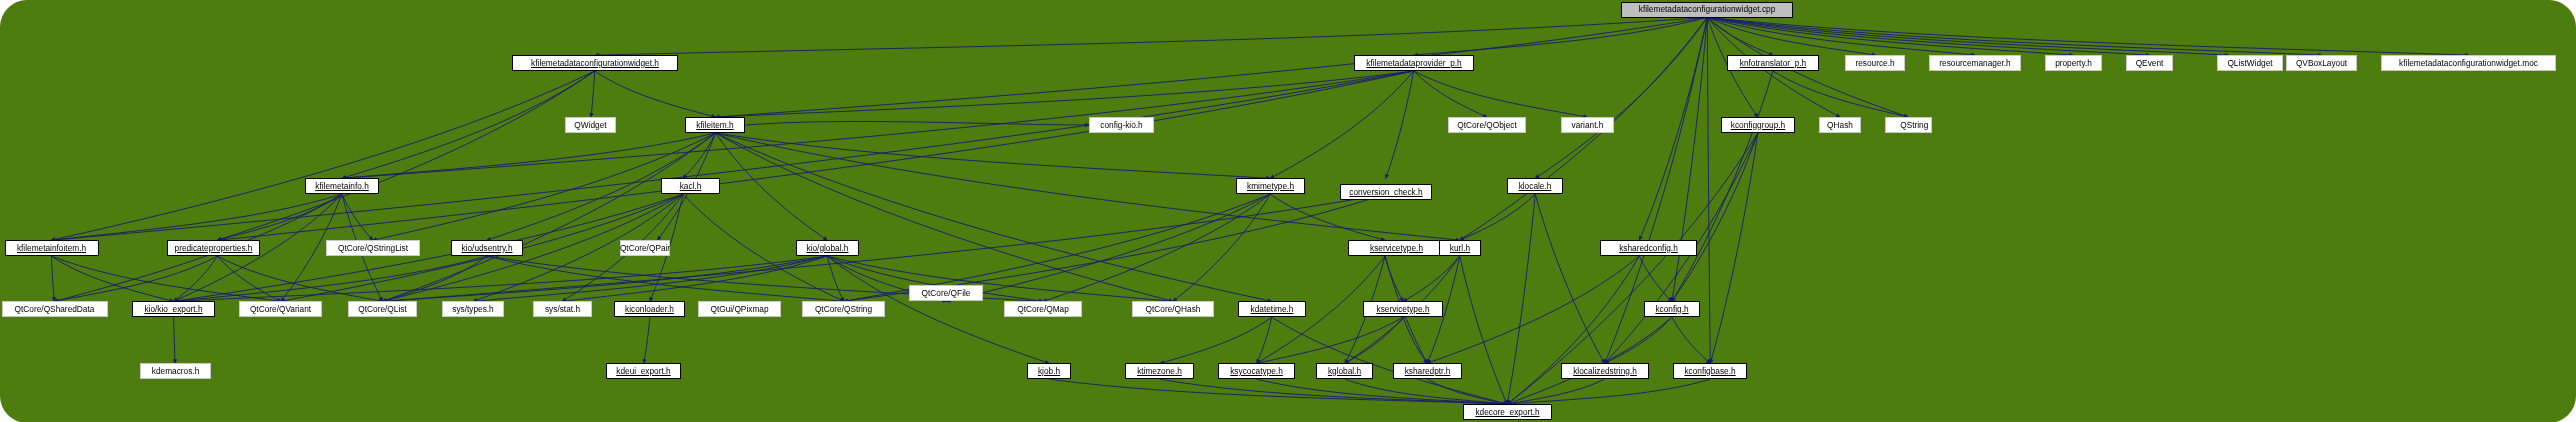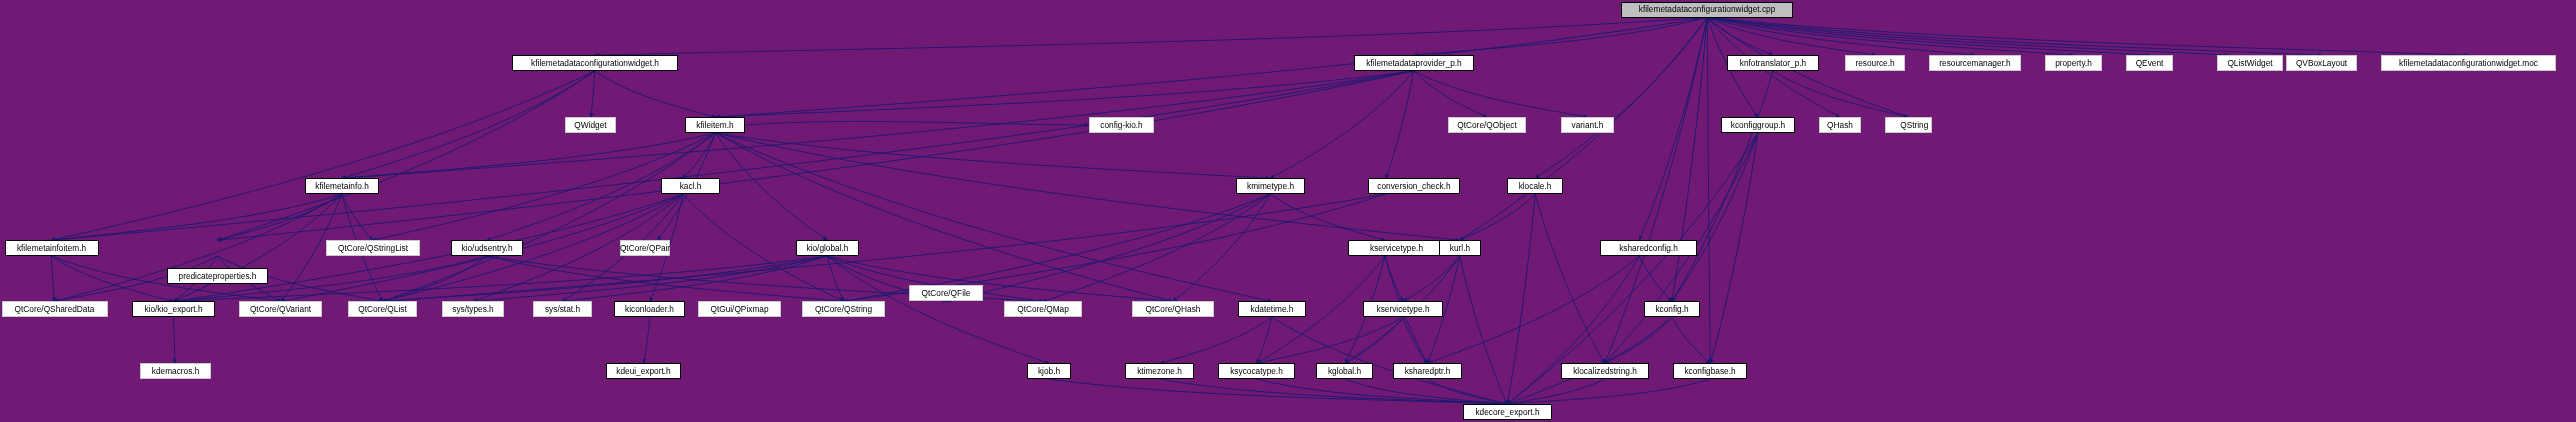--- a/index.html
+++ b/index.html
@@ -11,9 +11,10 @@
     position: relative;
     width: 2576px;
     height: 423px;
-    background: #701a75;
+    background: #4d7c0f;
     font-family: "Liberation Sans", sans-serif;
     overflow: hidden;
+    border-radius: 27px;
   }
   #edges {
     position: absolute;

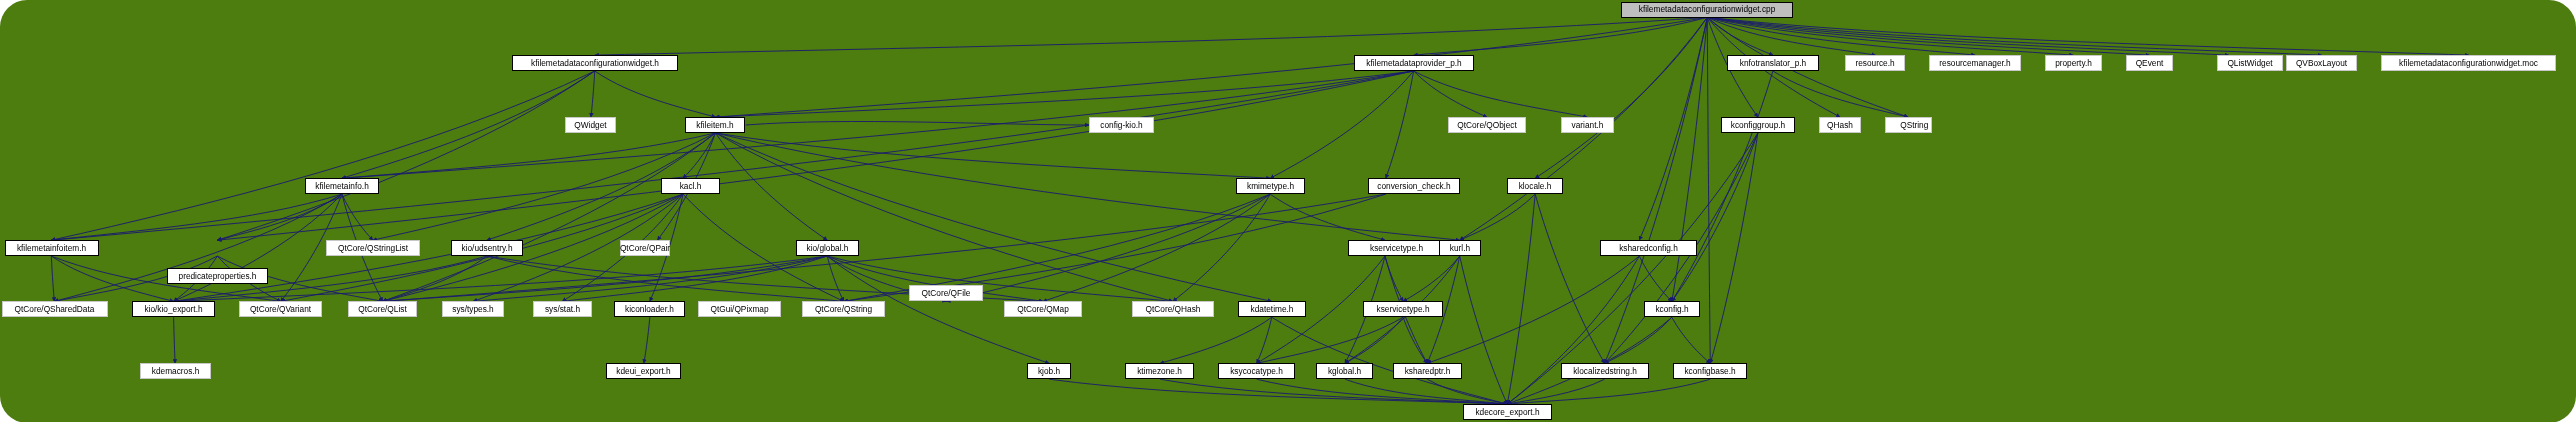--- a/index.html
+++ b/index.html
@@ -42,6 +42,7 @@
   }
   .node.strong {
     border: 1.2px solid #000000;
+    text-decoration: underline;
   }
   .node.root {
     border: 1.2px solid #000000;

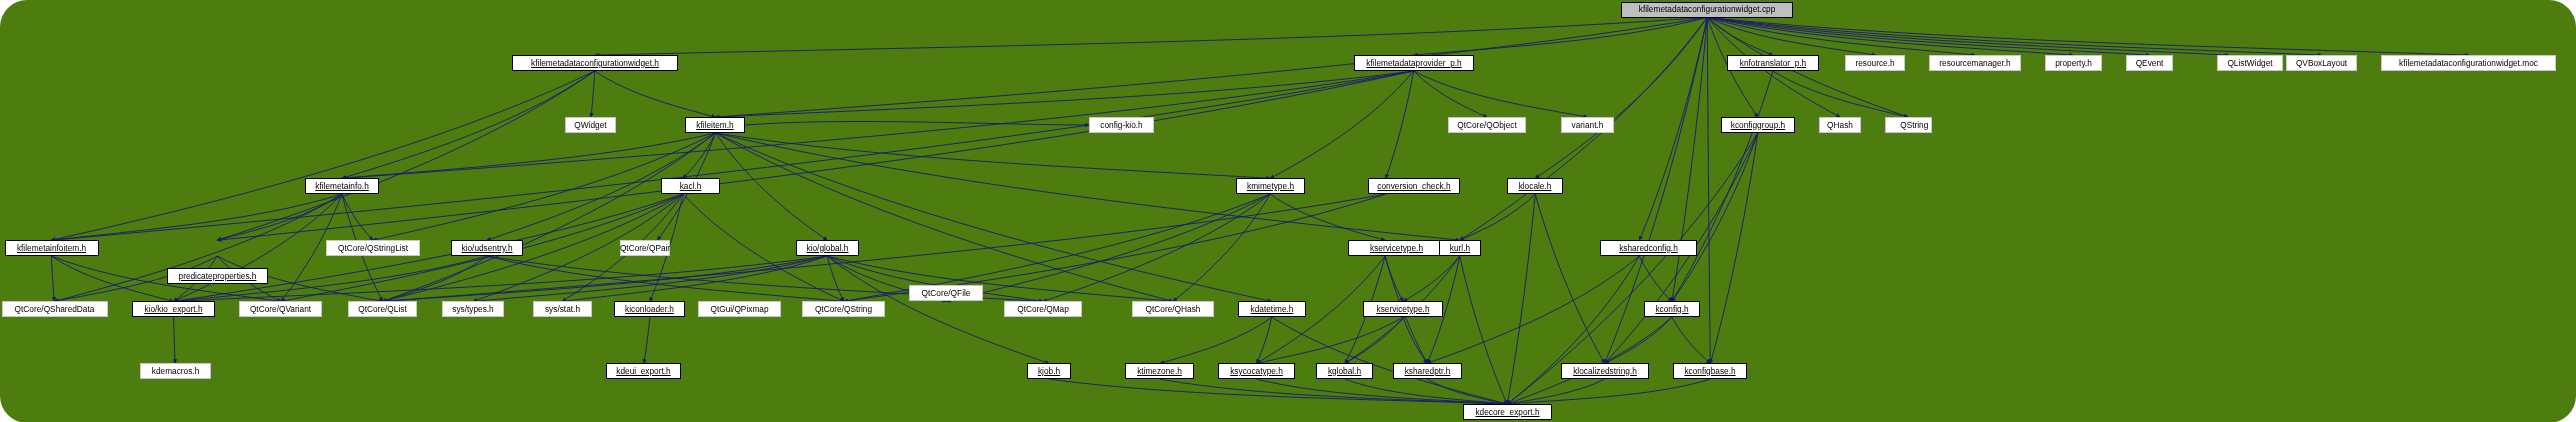--- a/index.html
+++ b/index.html
@@ -210,7 +210,7 @@
       <div class="node strong" style="left: 305px; top: 178px; width: 74px;">kfilemetainfo.h</div>
       <div class="node strong" style="left: 661px; top: 178px; width: 59px;">kacl.h</div>
       <div class="node strong" style="left: 1236px; top: 178px; width: 69px;">kmimetype.h</div>
-      <div class="node strong" style="left: 1340px; top: 178px; width: 92px; margin-left: 28px;">conversion_check.h</div>
+      <div class="node strong" style="left: 1340px; top: 184px; width: 92px;">conversion_check.h</div>
       <div class="node strong" style="left: 1507px; top: 178px; width: 56px;">klocale.h</div>
       <div class="node strong" style="left: 4.5px; top: 240px; width: 94px;">kfilemetainfoitem.h</div>
       <div class="node strong" style="left: 167px; top: 240px; width: 101px; margin-top: 28px;">predicateproperties.h</div>

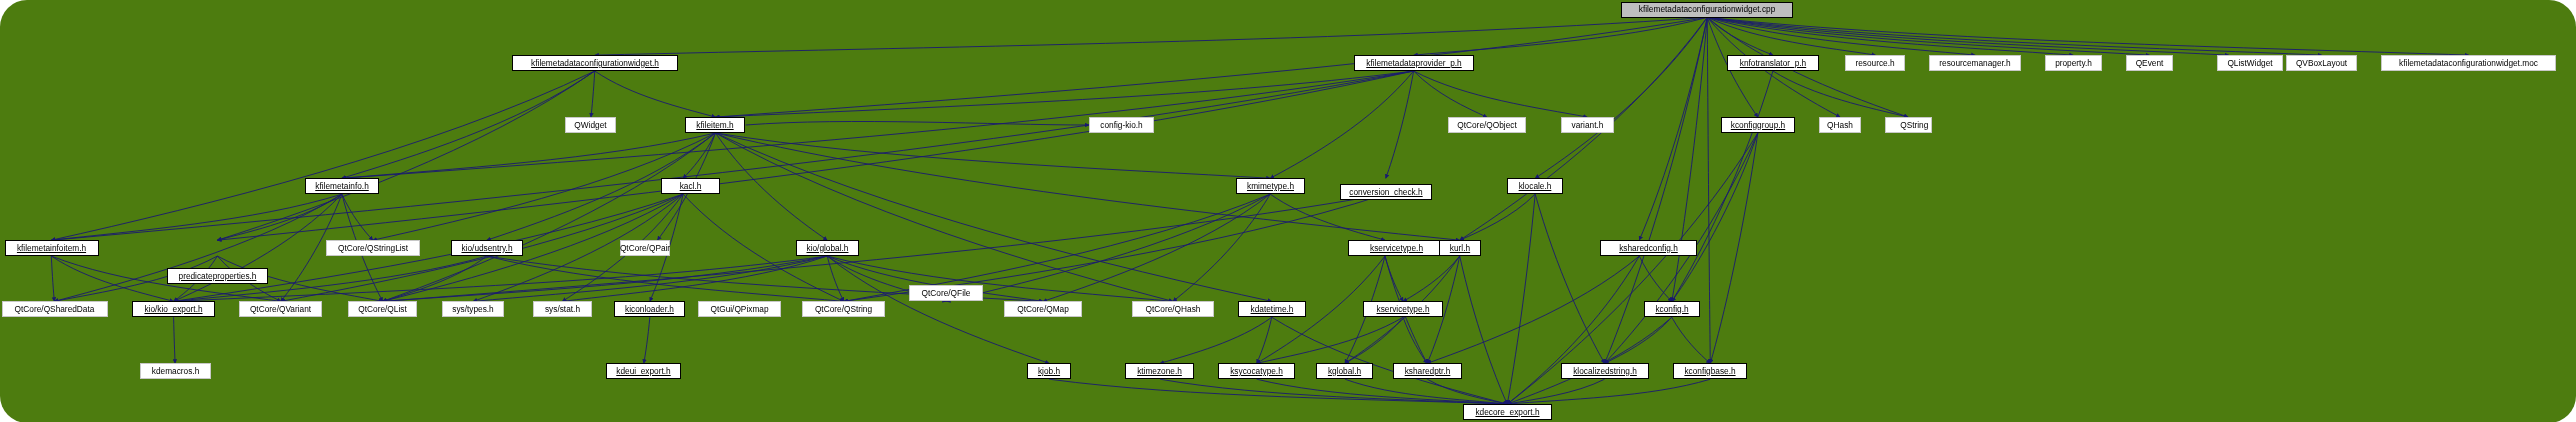--- a/index.html
+++ b/index.html
@@ -213,7 +213,7 @@
       <div class="node strong" style="left: 1340px; top: 184px; width: 92px;">conversion_check.h</div>
       <div class="node strong" style="left: 1507px; top: 178px; width: 56px;">klocale.h</div>
       <div class="node strong" style="left: 4.5px; top: 240px; width: 94px;">kfilemetainfoitem.h</div>
-      <div class="node strong" style="left: 167px; top: 240px; width: 101px; margin-top: 28px;">predicateproperties.h</div>
+      <div class="node strong" style="left: 167px; top: 240px; width: 93px;">predicateproperties.h</div>
       <div class="node weak" style="left: 326px; top: 240px; width: 94px;">QtCore/QStringList</div>
       <div class="node strong" style="left: 451px; top: 240px; width: 72px;">kio/udsentry.h</div>
       <div class="node weak" style="left: 620px; top: 240px; width: 50px;">QtCore/QPair</div>

